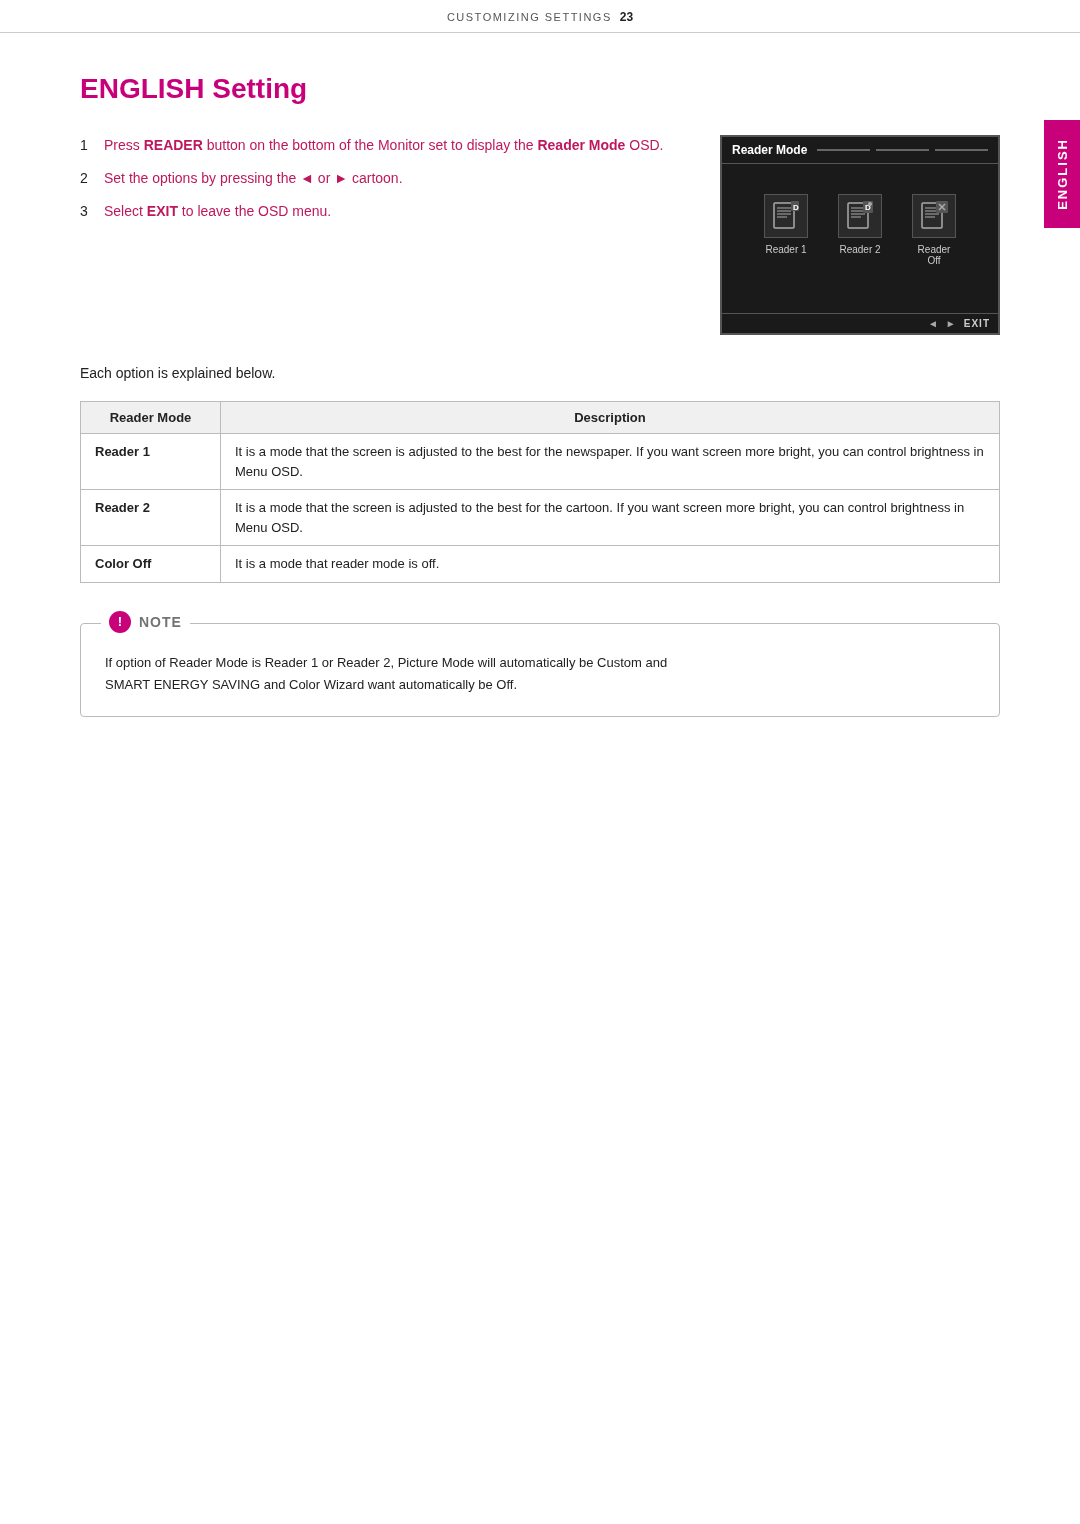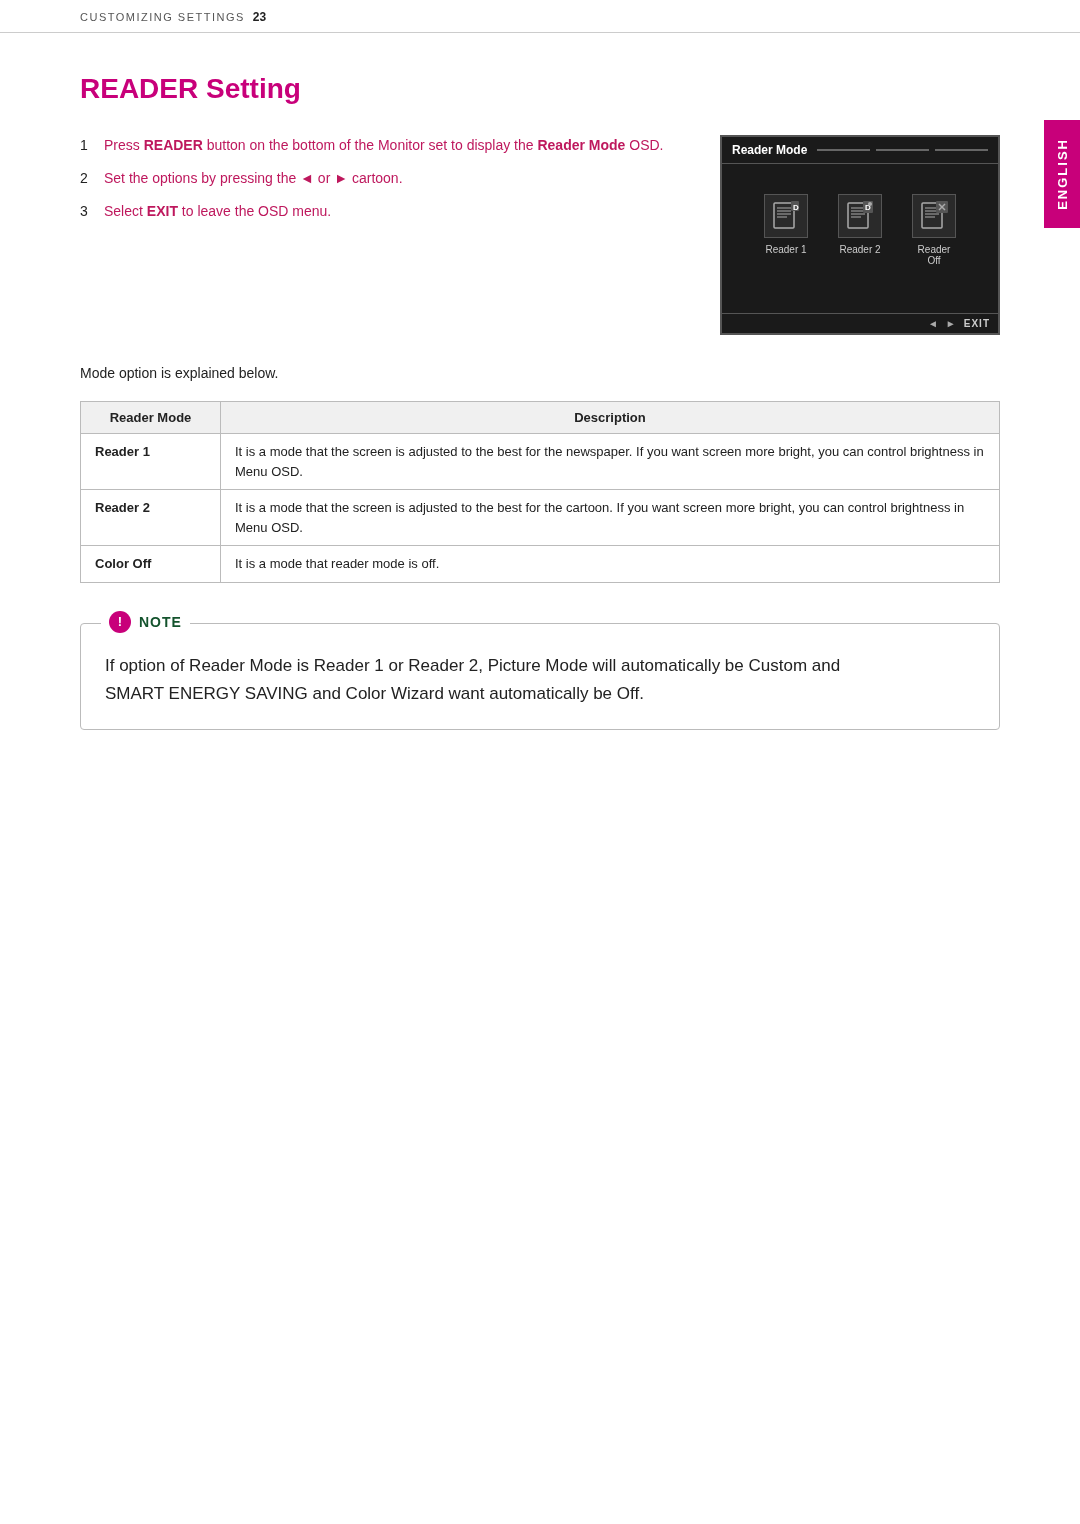--- a/index.html
+++ b/index.html
@@ -16,7 +16,7 @@
     
     .top-header {
       display: flex;
-      justify-content: flex-start;
+      justify-content: center;
       align-items: center;
       padding: 10px 80px 8px 80px;
       border-bottom: 1px solid #ccc;

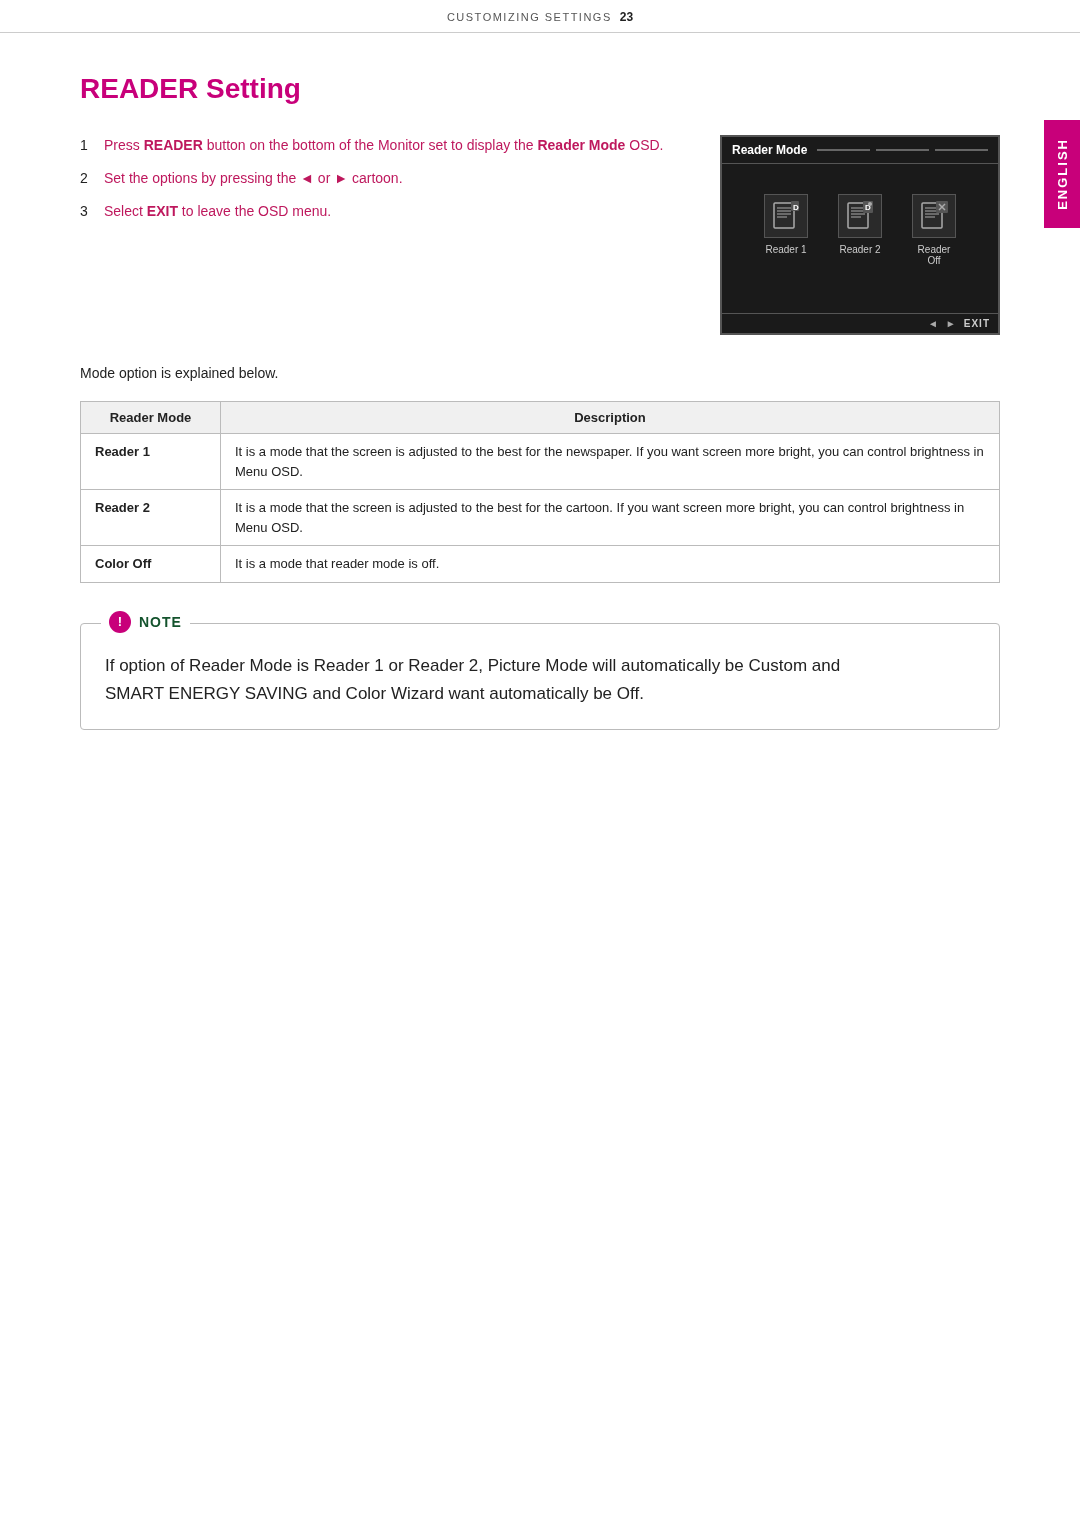--- a/index.html
+++ b/index.html
@@ -279,7 +279,7 @@
 
 <div class="main-content">
 
-  <div class="page-title">READER Setting</div>
+  <div class="page-title">ENGLISH Setting</div>
 
   <div class="top-section">
 

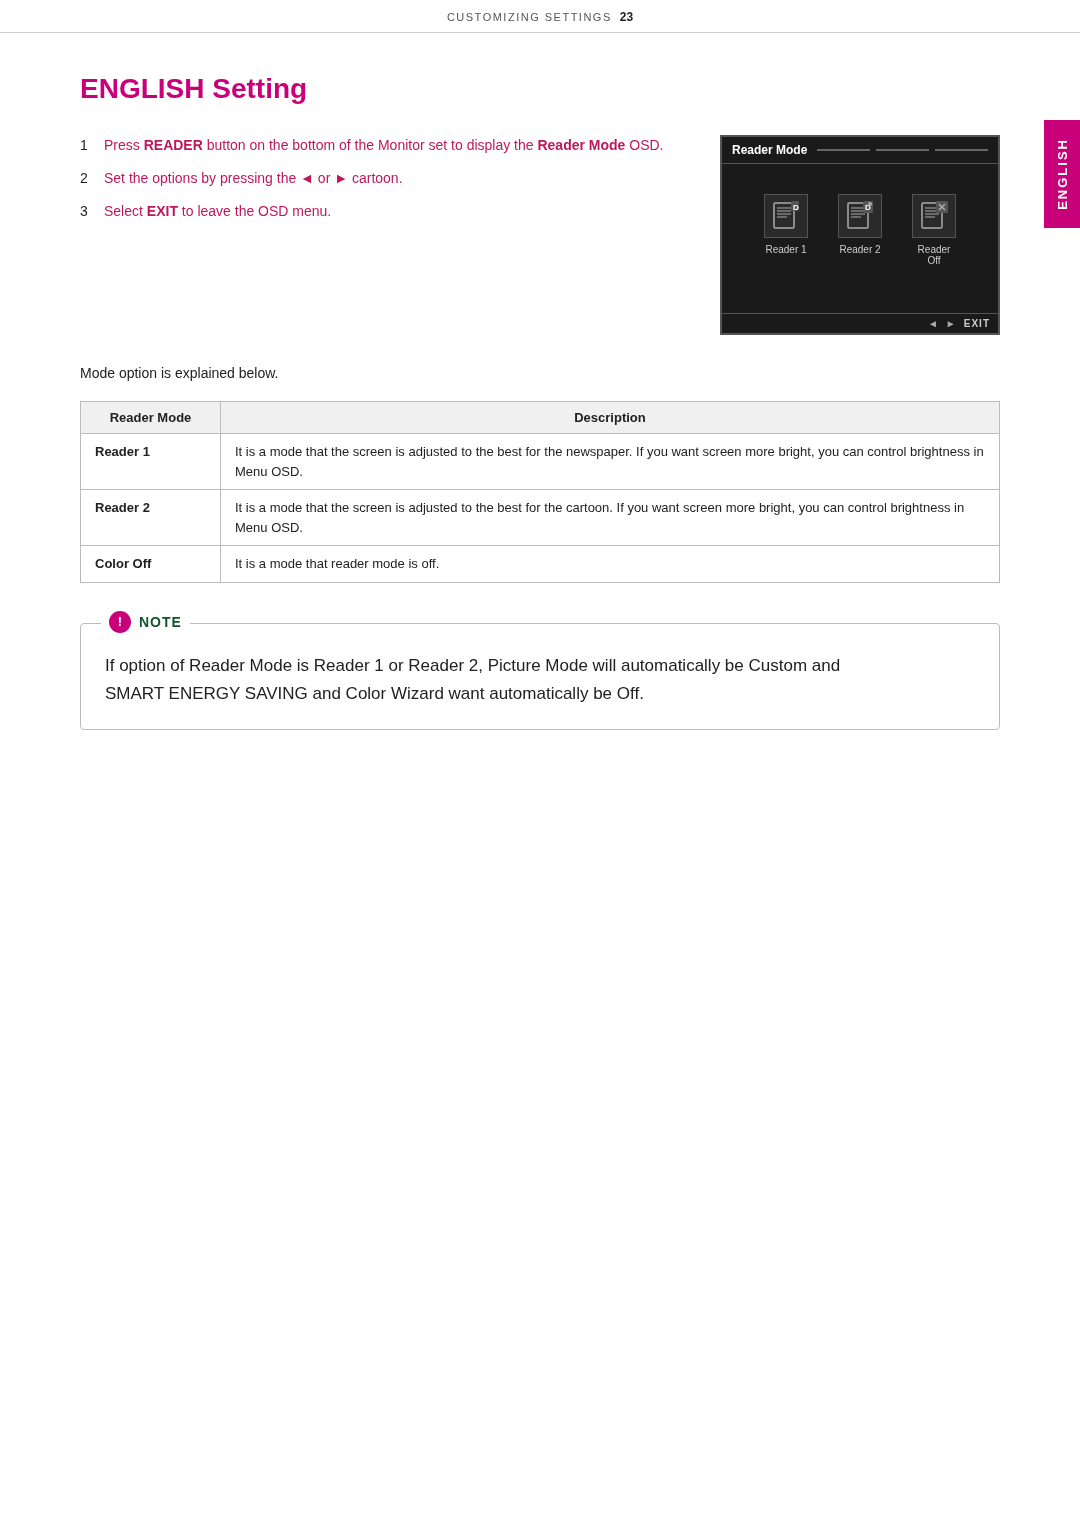--- a/index.html
+++ b/index.html
@@ -378,7 +378,7 @@
     </div>
   </div>
 
-  <p class="explanation">Mode option is explained below.</p>
+  <p class="explanation">Each option is explained below.</p>
 
   <table class="reader-table">
     <thead>

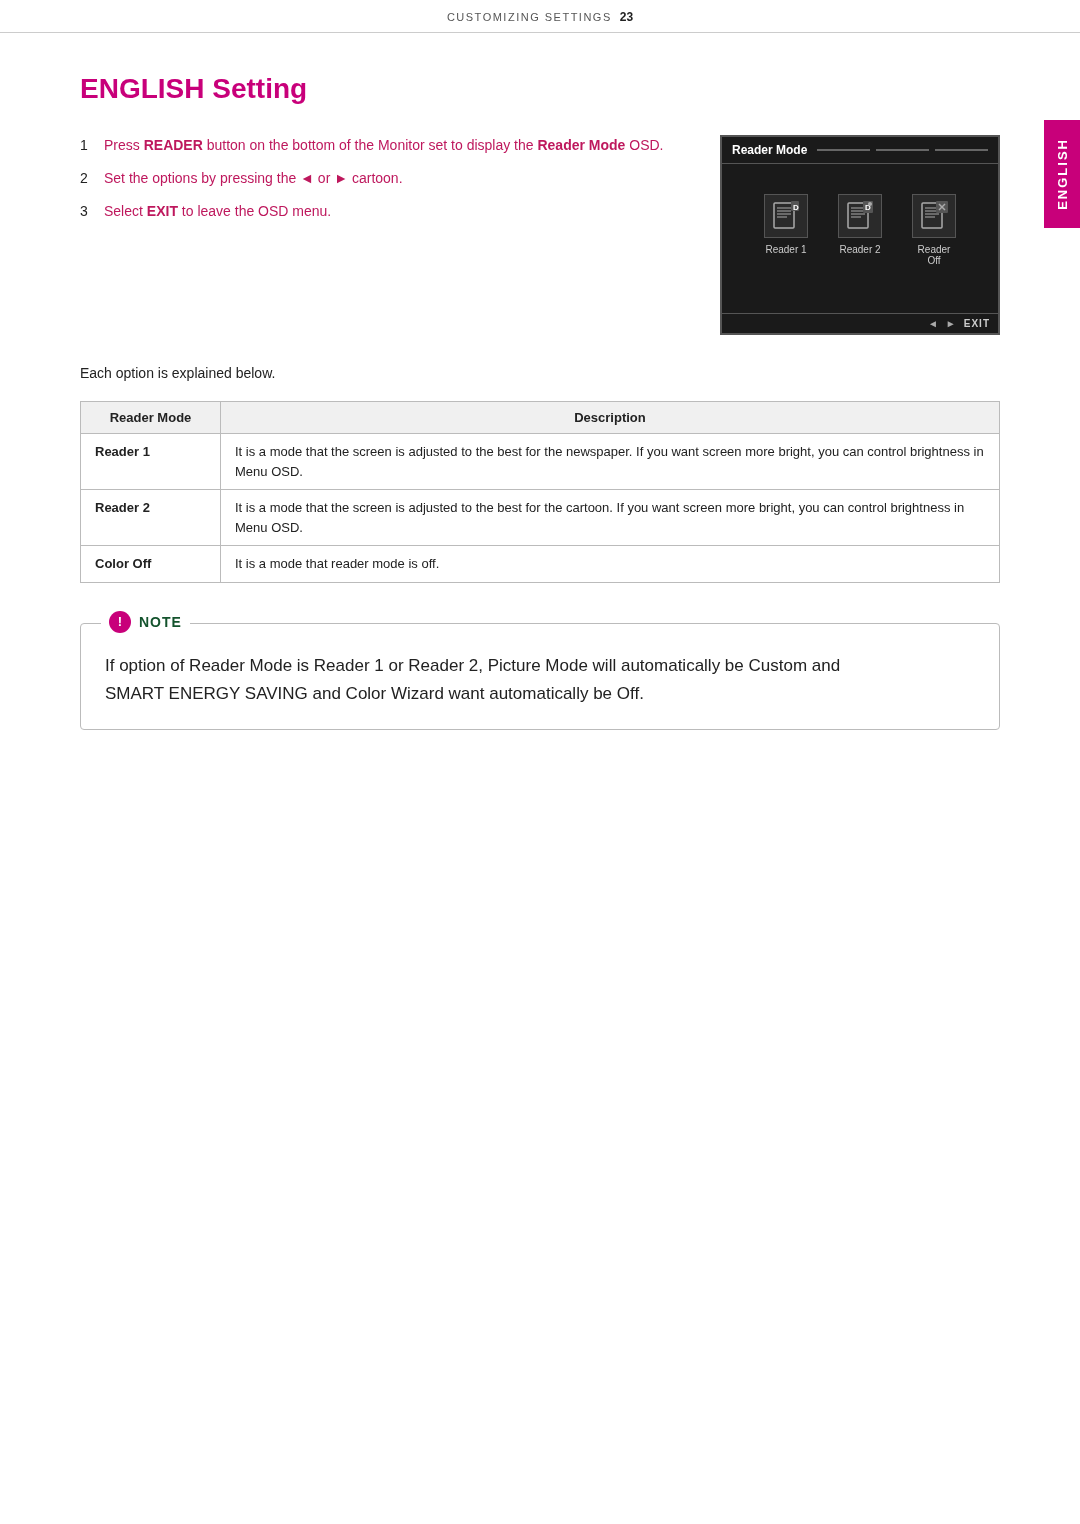--- a/index.html
+++ b/index.html
@@ -255,7 +255,7 @@
     .note-label {
       font-size: 14px;
       font-weight: bold;
-      color: #14532d;
+      color: #737373;
       letter-spacing: 1px;
     }
     .note-text {

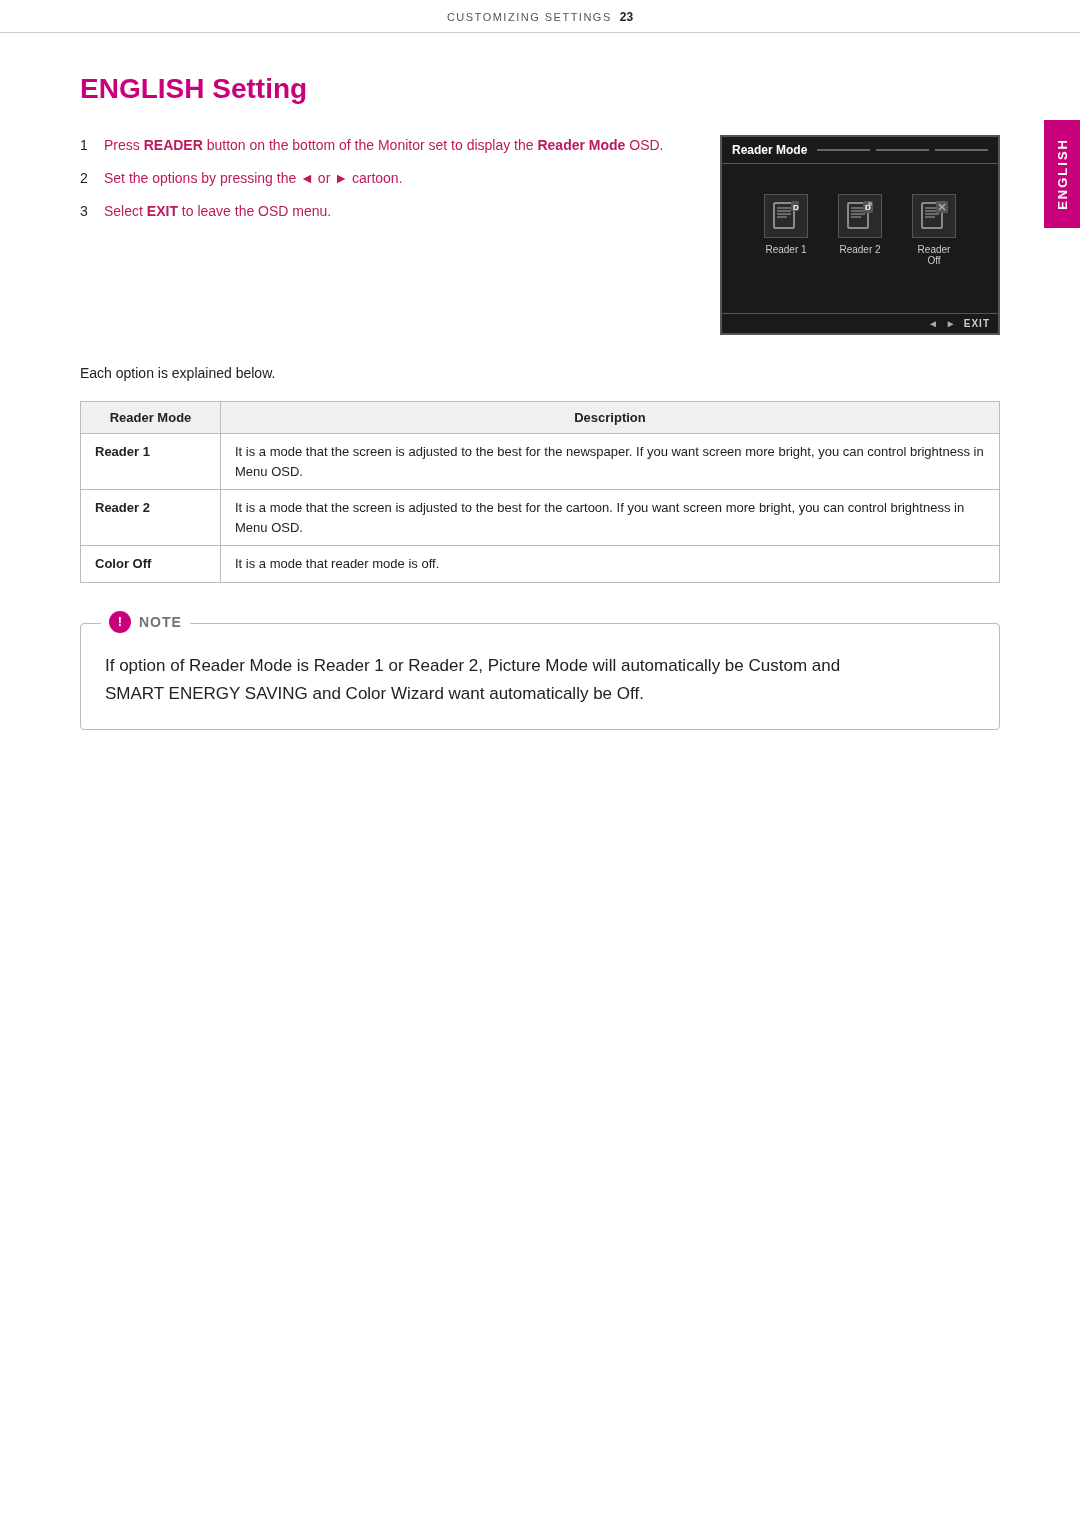--- a/index.html
+++ b/index.html
@@ -259,7 +259,7 @@
       letter-spacing: 1px;
     }
     .note-text {
-      font-size: 17px;
+      font-size: 13px;
       color: #222;
       line-height: 1.7;
       margin-top: 8px;

